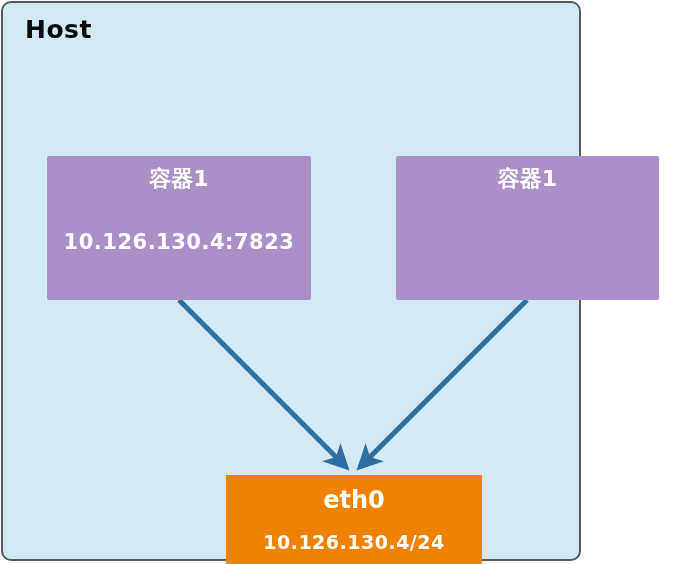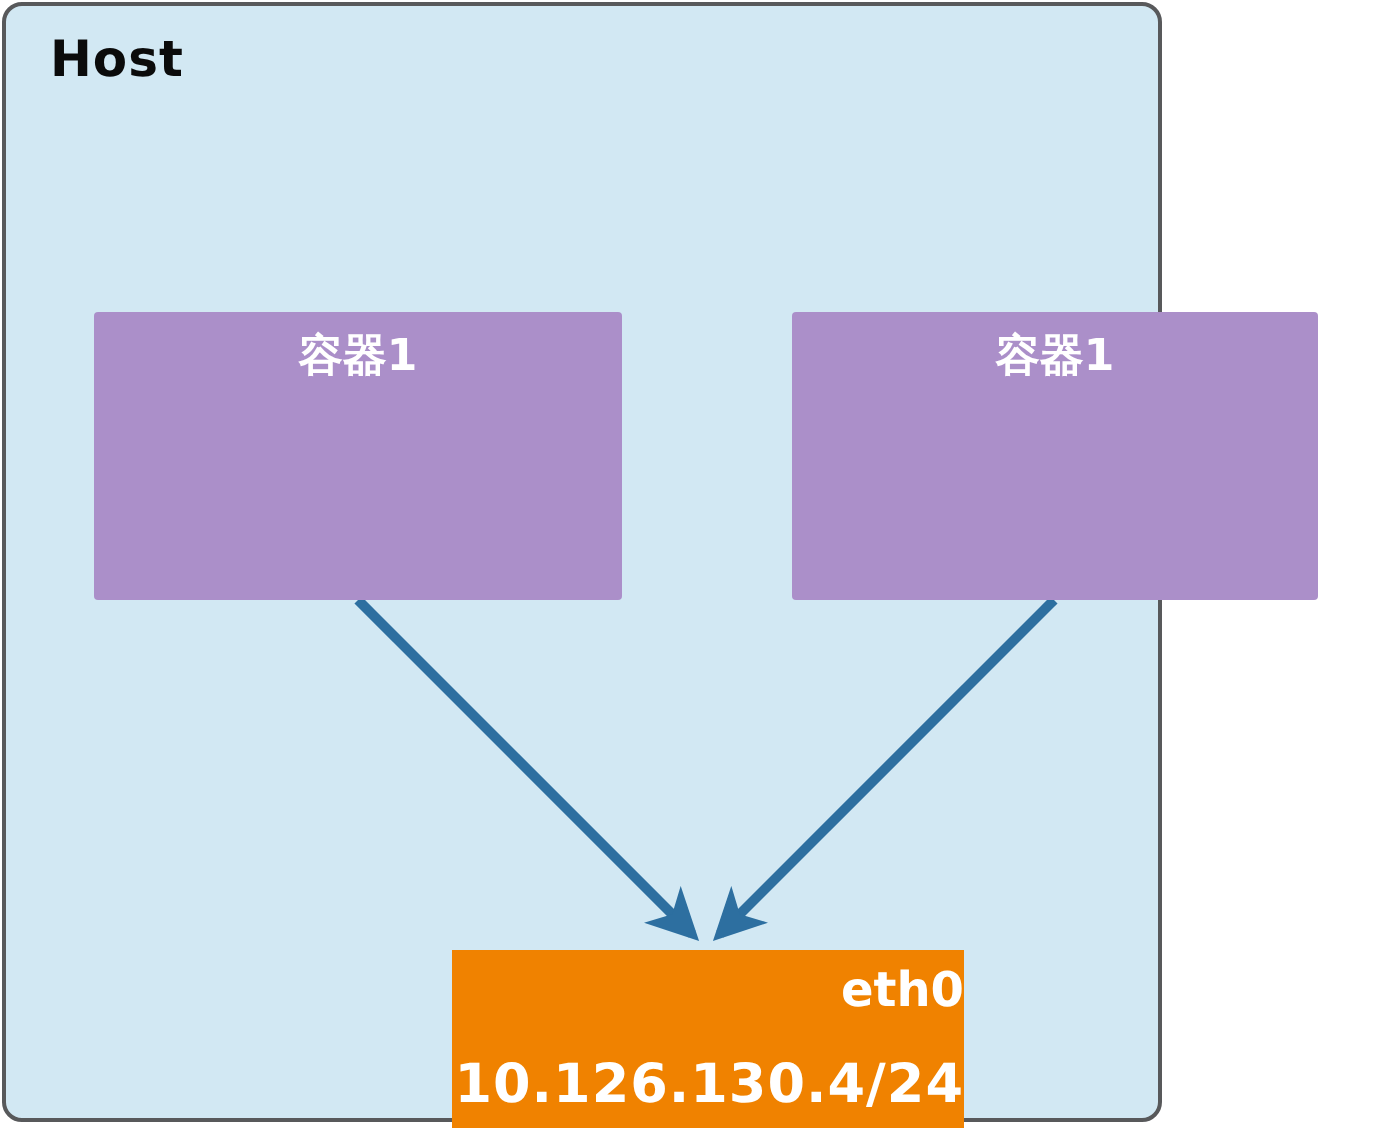--- a/index.html
+++ b/index.html
@@ -120,6 +120,7 @@
 
     <div class="container-box left">
       <div class="container-title">容器1</div>
+      <div class="container-address">10.126.130.4:7823</div>
     </div>
 
     <div class="container-box right">

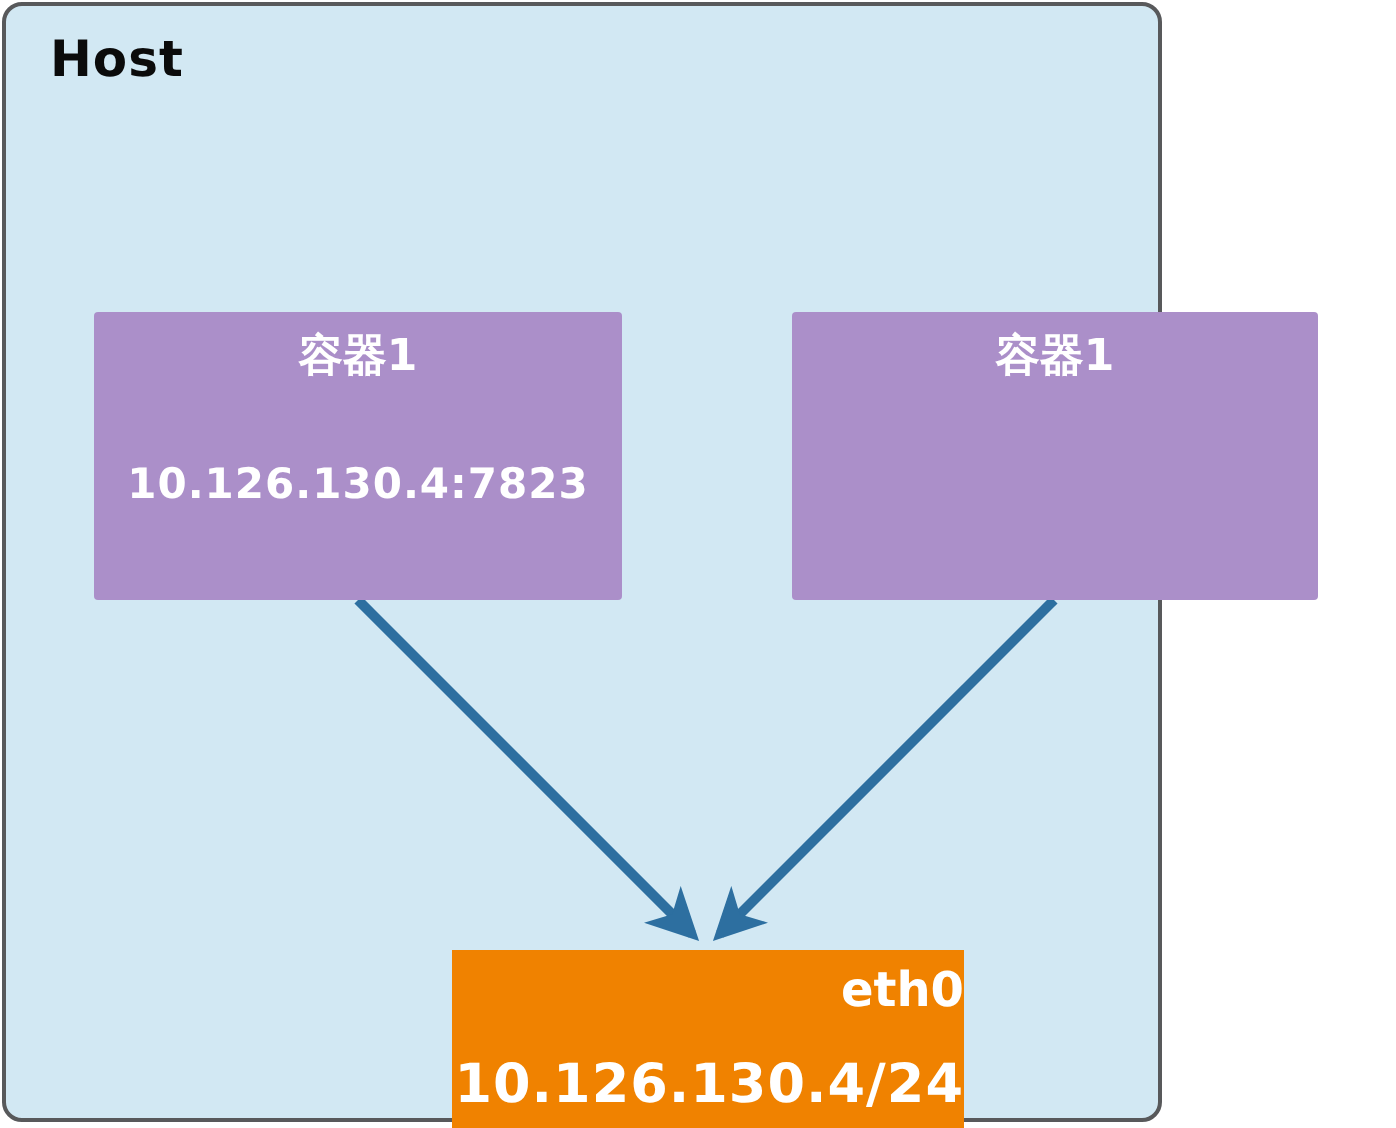--- a/index.html
+++ b/index.html
@@ -80,7 +80,7 @@
     border-radius: 0;
     display: flex;
     flex-direction: column;
-    align-items: flex-end;
+    align-items: center;
     justify-content: center;
     box-sizing: border-box;
     padding-top: 2px;

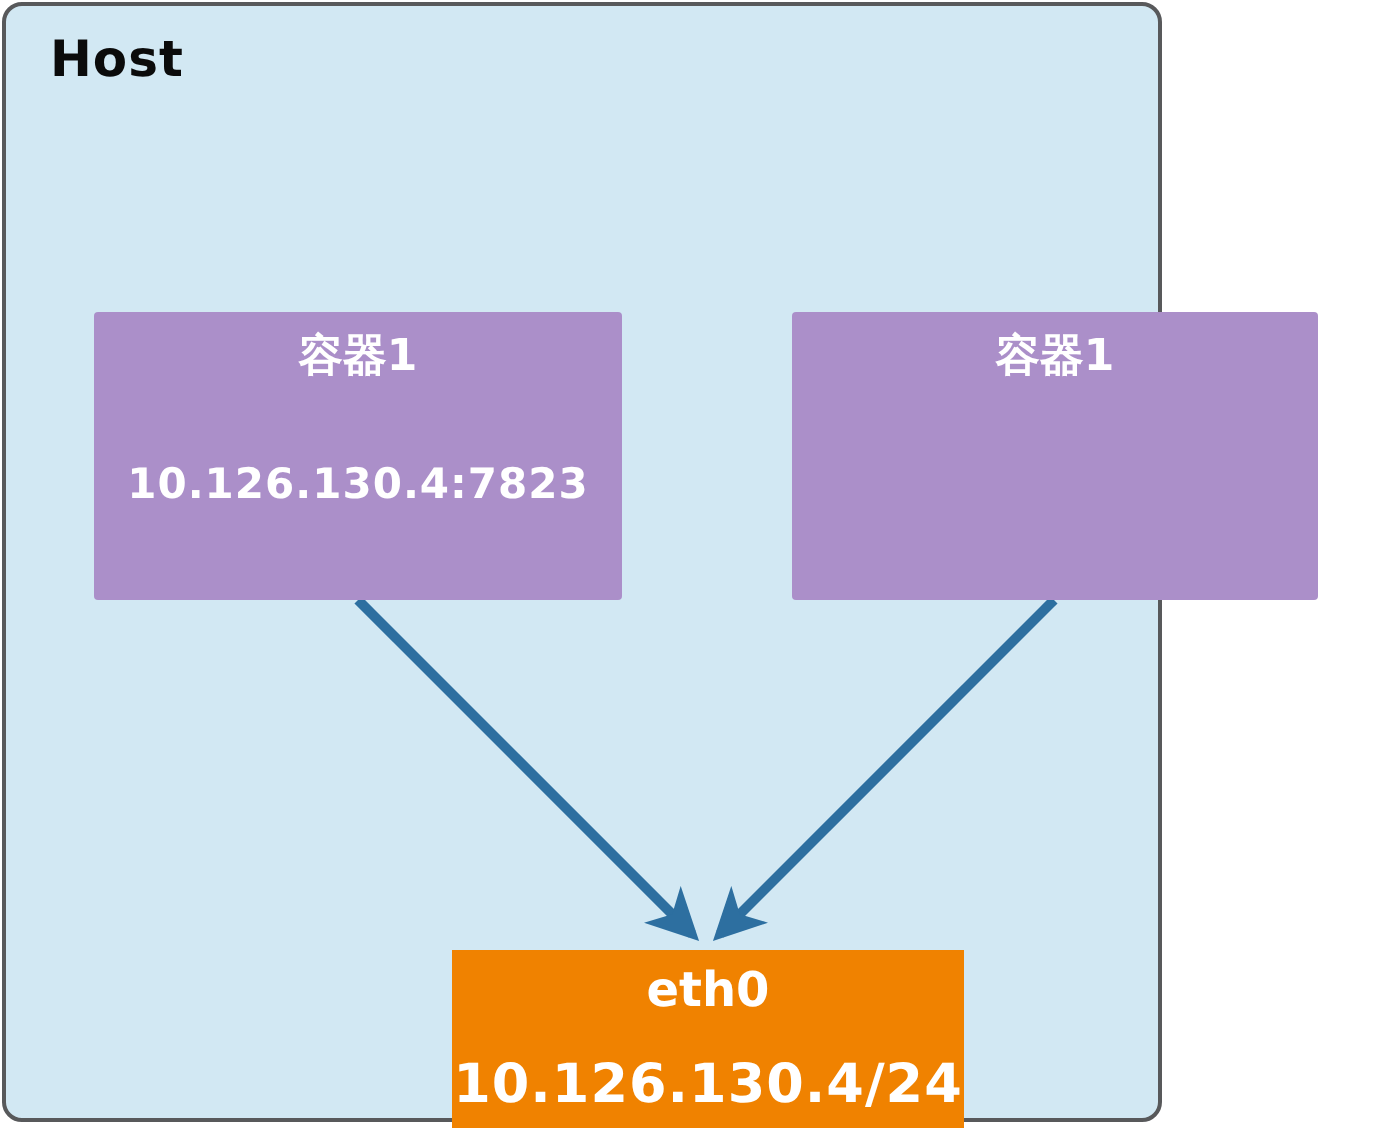--- a/index.html
+++ b/index.html
@@ -93,7 +93,7 @@
   }
   .iface-address {
     color: #ffffff;
-    font-size: 27px;
+    font-size: 19px;
     font-weight: 600;
     line-height: 1.3;
     letter-spacing: 0.5px;

